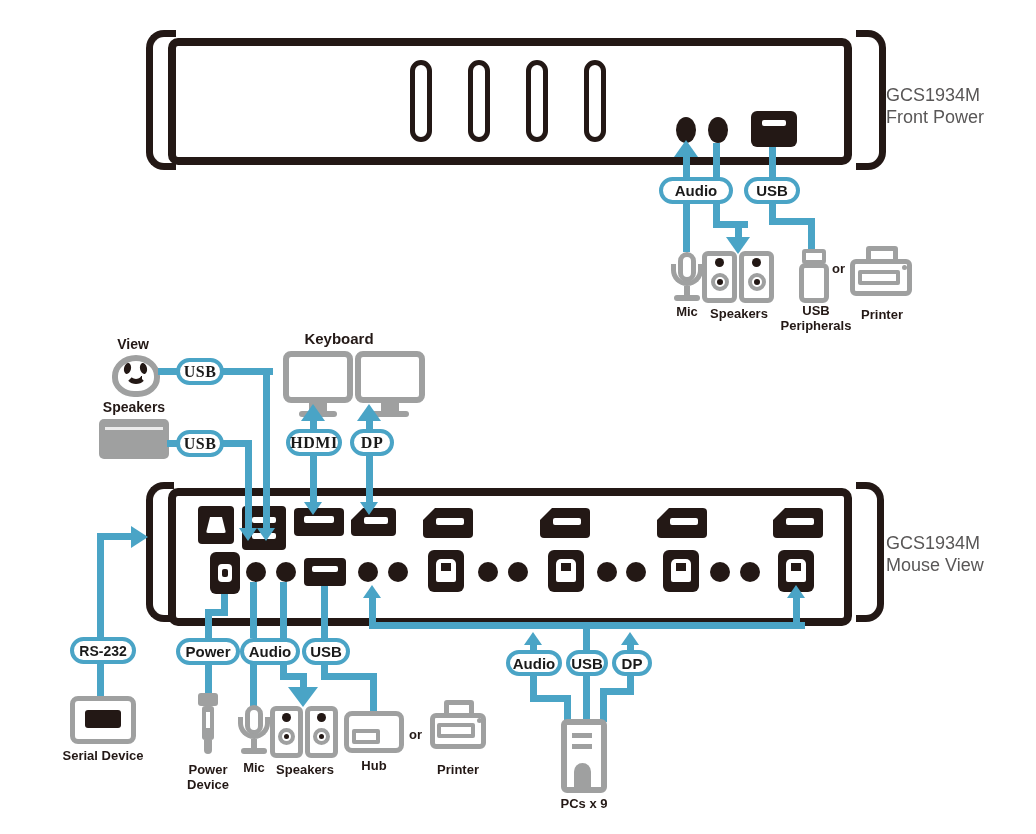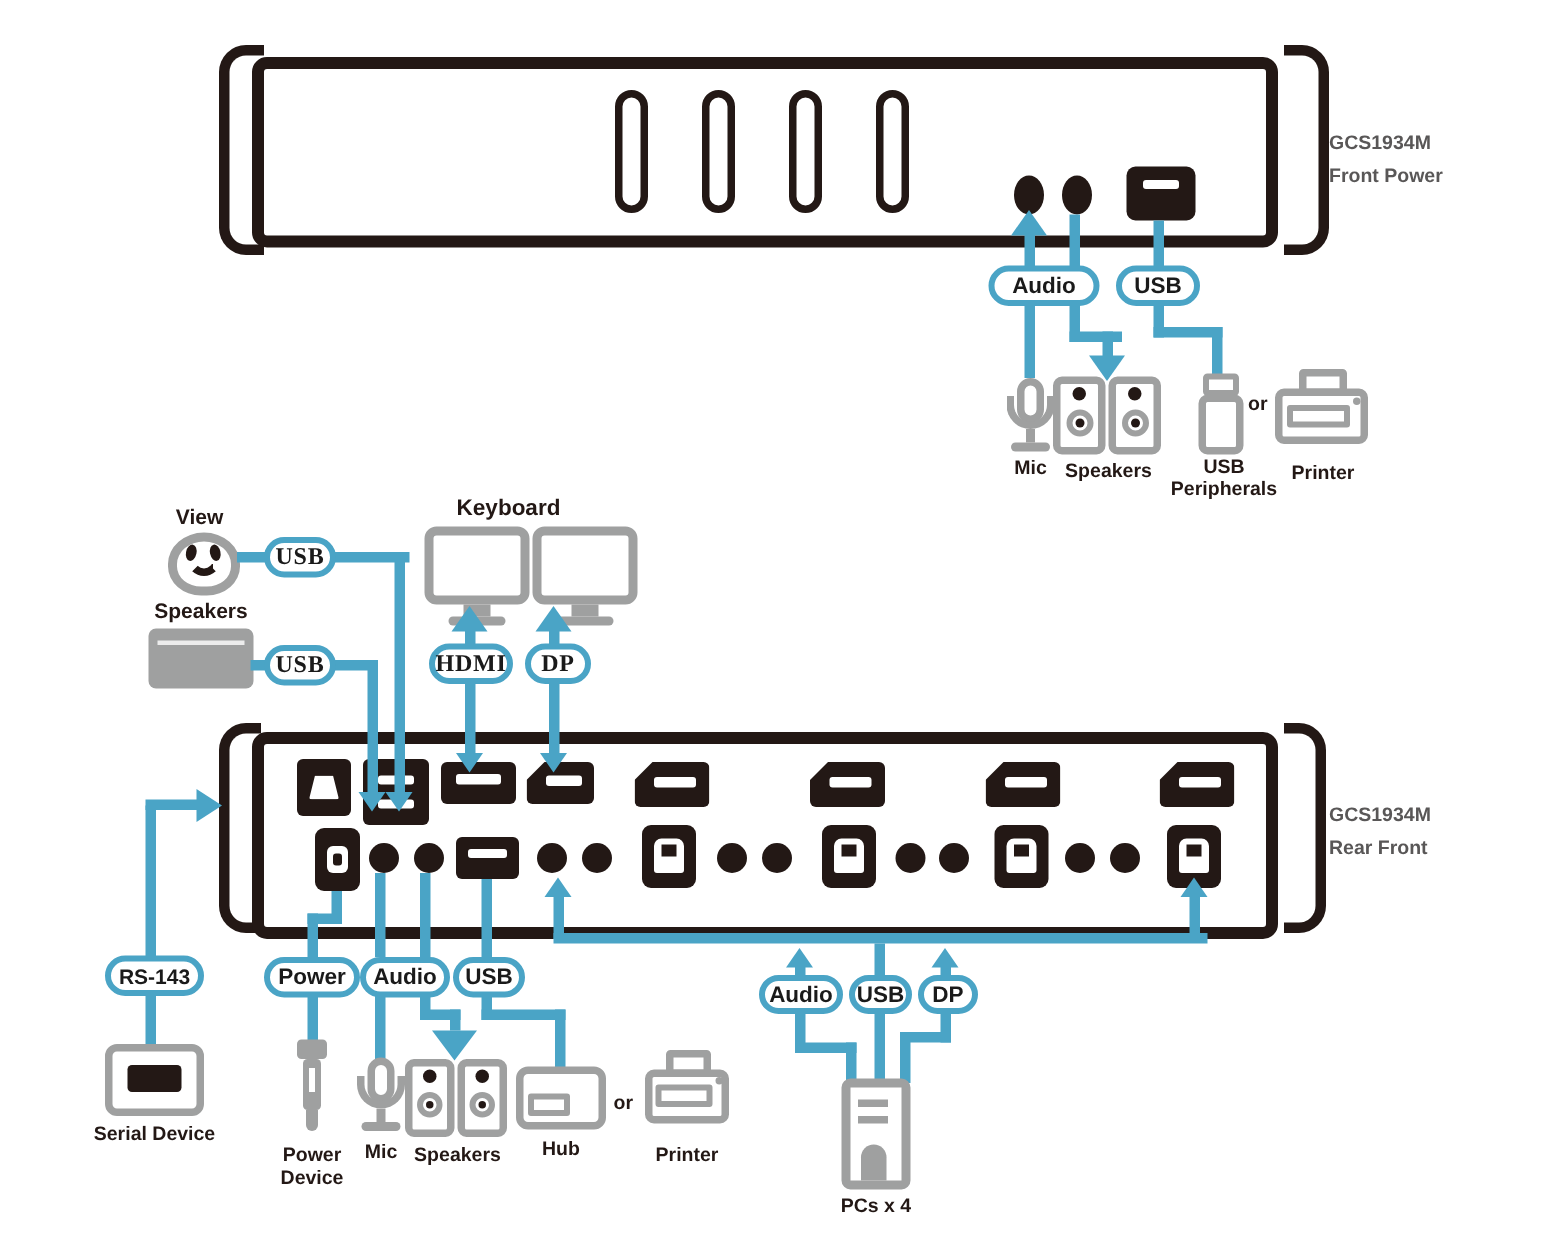--- a/index.html
+++ b/index.html
@@ -40,7 +40,7 @@
   .pill.serif{font-family:"Liberation Serif",serif;font-size:16px;letter-spacing:.5px}
   
   .lbl{position:absolute;font-weight:bold;font-size:13px;color:var(--dark);text-align:center;line-height:15px}
-  .model{position:absolute;font-weight:bold;font-size:13px;color:var(--model);line-height:22px;white-space:nowrap}
+  .model{position:absolute;font-weight:normal;font-size:18px;color:var(--model);line-height:22px;white-space:nowrap}
   .or{position:absolute;font-weight:bold;font-size:13px;color:var(--dark)}
   
   .gbox{position:absolute;border:5px solid var(--gray);background:#fff}

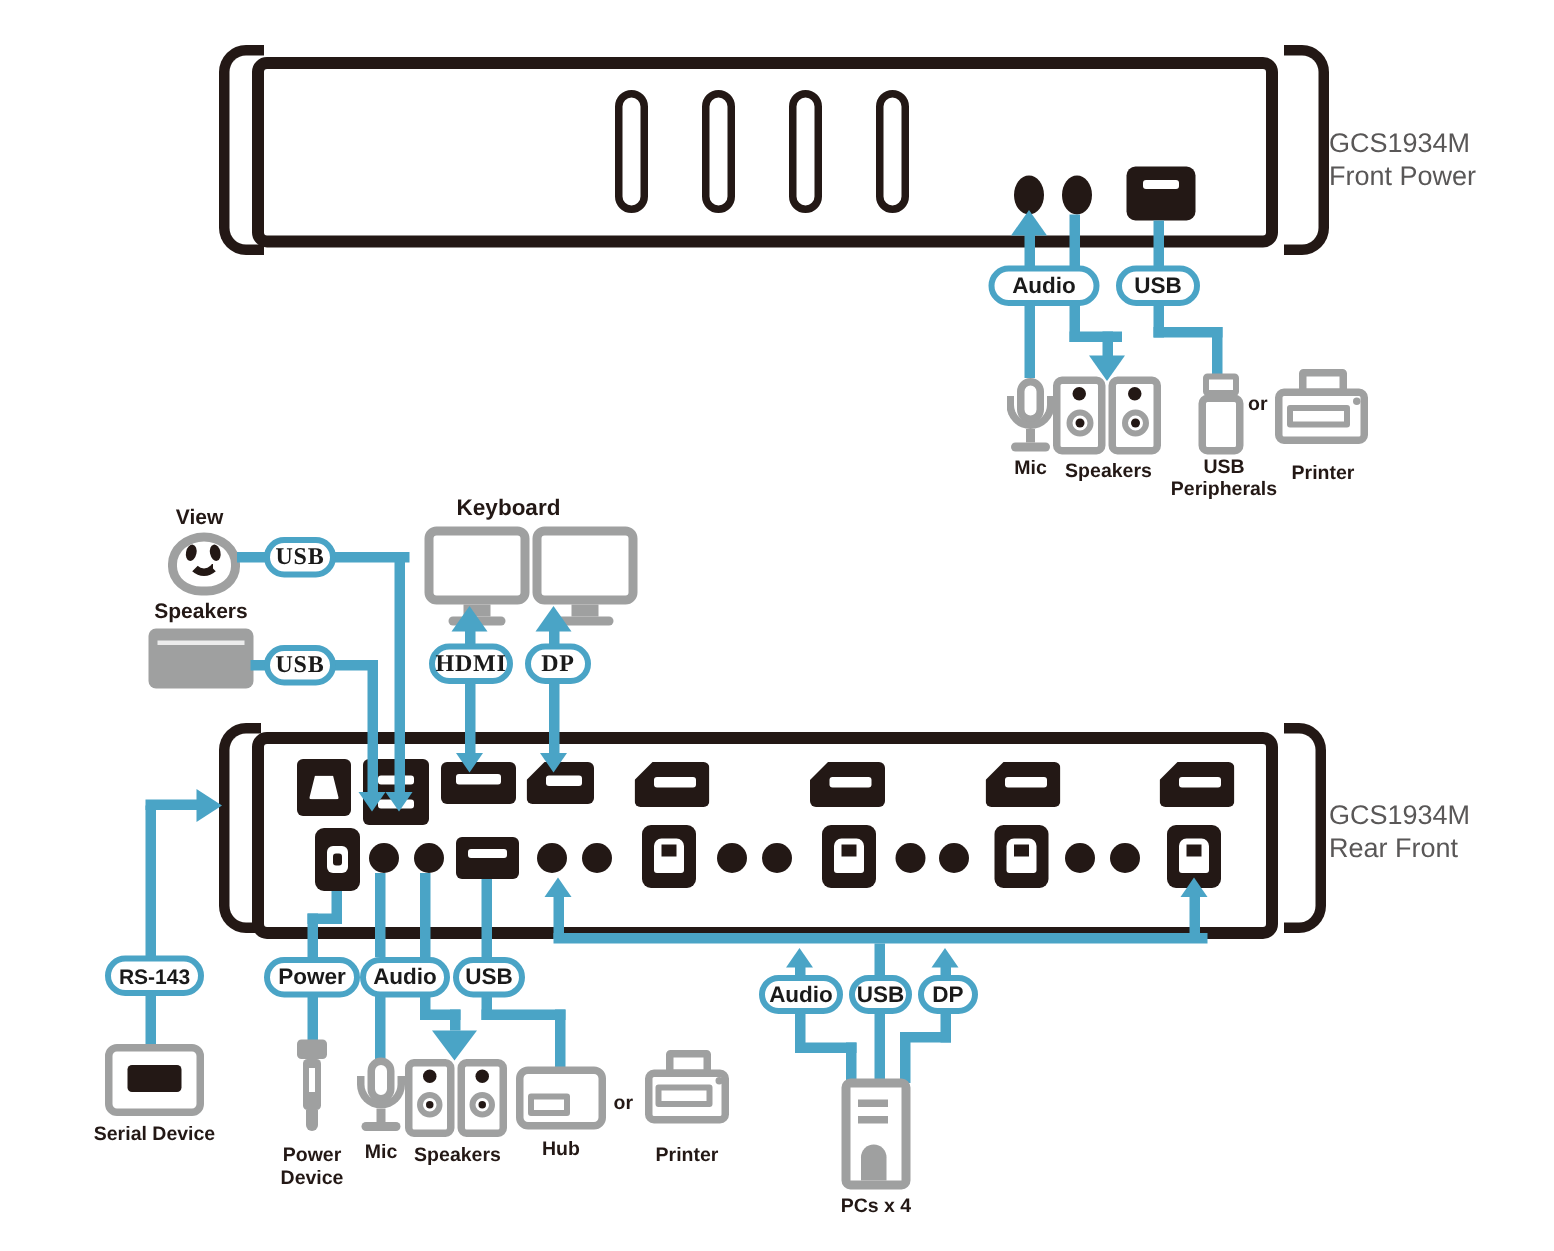--- a/index.html
+++ b/index.html
@@ -254,7 +254,7 @@
 
   <div class="model" style="left:886px;top:532px">
     <span style="display:block">GCS1934M</span>
-    <span style="display:block">Rear Front</span>
+    <span style="display:block">Mouse View</span>
   </div>
 
   <div class="wire" style="left:97px;top:533px;width:36px;height:7px"></div>

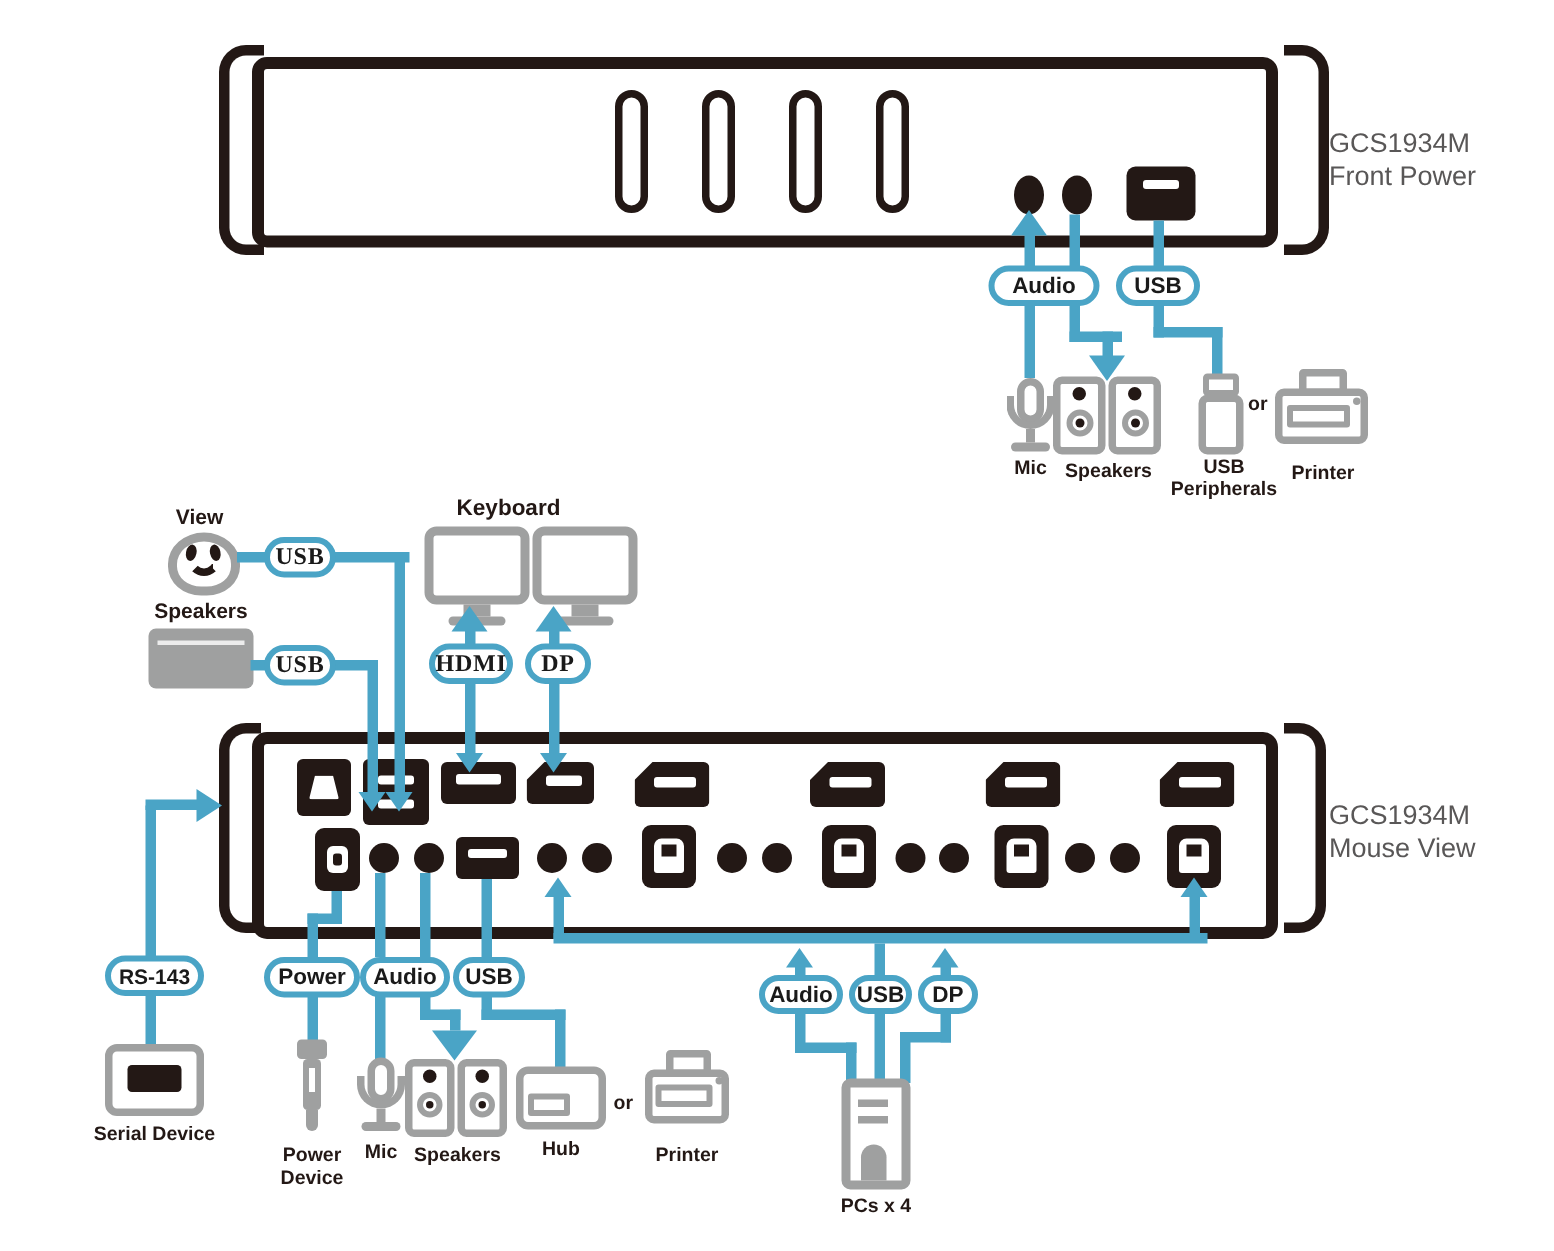--- a/index.html
+++ b/index.html
@@ -261,7 +261,7 @@
   <div class="arr right" style="left:131px;top:526px"></div>
   <div class="wire" style="left:97px;top:537px;width:7px;height:101px"></div>
   <div class="pill" style="left:70px;top:637px;width:66px;height:27px;font-size:14px">
-      <span>RS-143</span>
+      <span>RS-232</span>
     </div>
   <div class="wire" style="left:97px;top:663px;width:7px;height:35px"></div>
   <div class="icon" style="left:70px;top:696px;width:66px;height:48px">

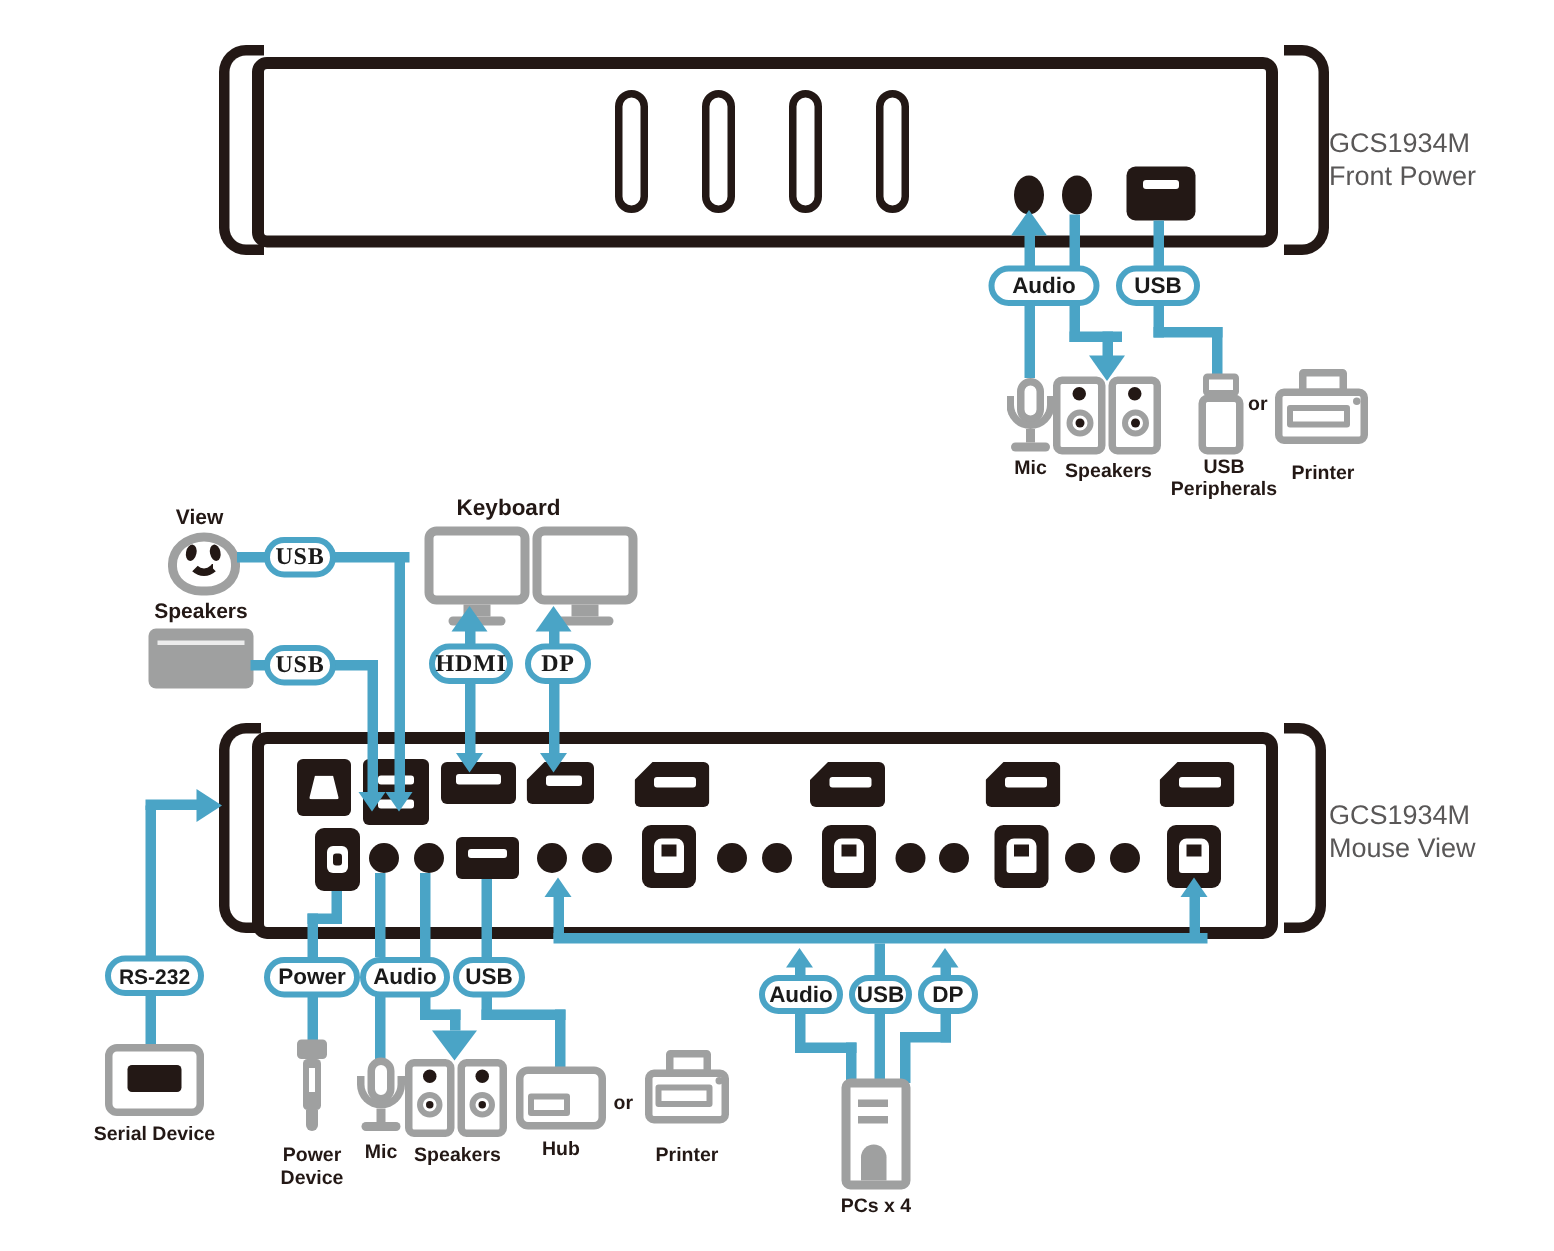--- a/index.html
+++ b/index.html
@@ -371,7 +371,7 @@
     <div class="abs" style="left:11px;top:25px;width:20px;height:5px;background:var(--gray)"></div>
     <div class="abs" style="left:13px;top:44px;width:17px;height:24px;background:var(--gray);border-radius:9px 9px 0 0"></div>
   </div>
-  <div class="lbl" style="left:548px;top:796px;width:72px">PCs x 4</div>
+  <div class="lbl" style="left:548px;top:796px;width:72px">PCs x 9</div>
 
 </div>
 

